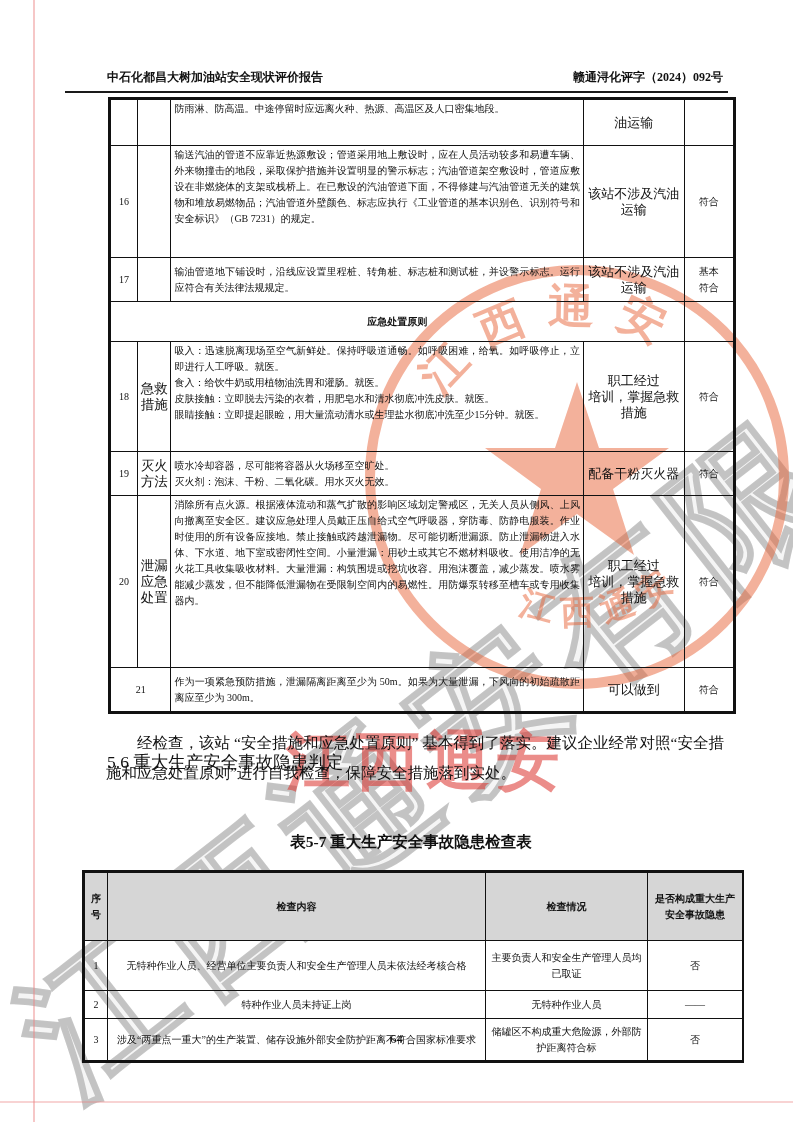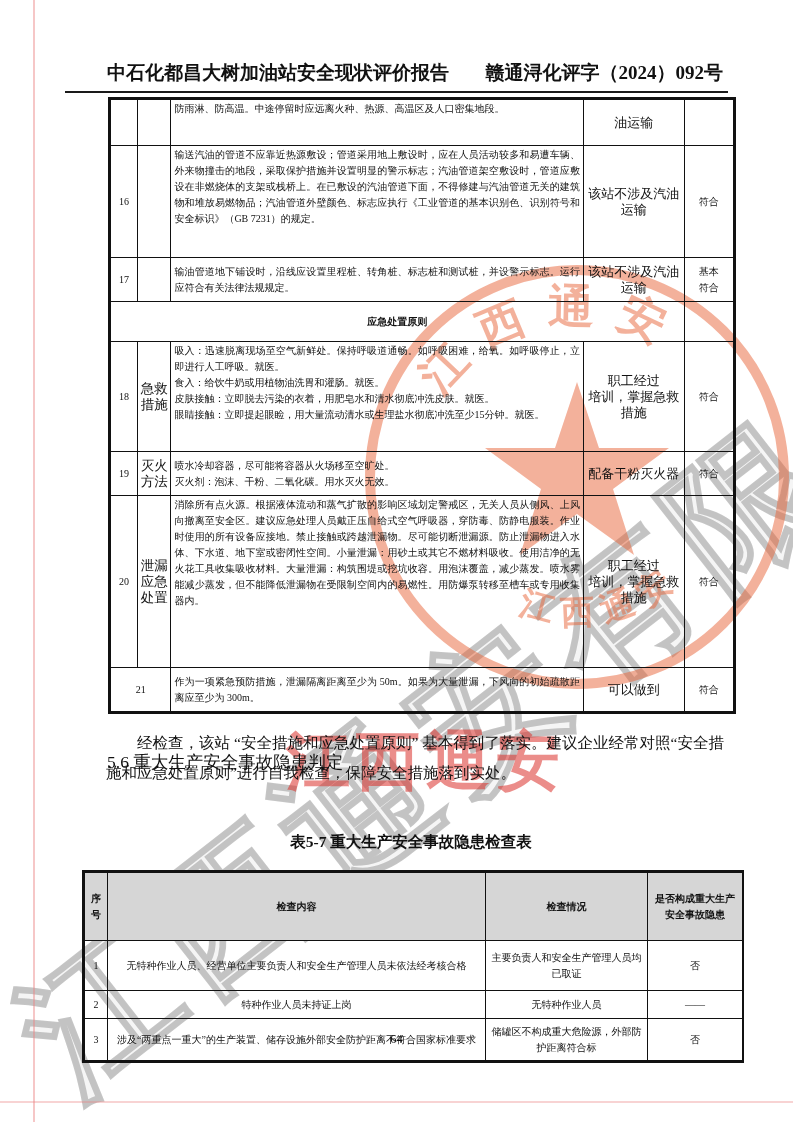--- a/index.html
+++ b/index.html
@@ -8,7 +8,7 @@
   
   .doc-header{position:absolute;left:107px;right:70px;top:58px;height:28px;
               display:flex;justify-content:space-between;align-items:flex-end;
-              font-size:19px;font-weight:bold;}
+              font-size:12px;font-weight:bold;}
   .header-rule{position:absolute;left:65px;right:65px;top:91px;height:2px;background:#1a1a1a;}
   
   .gray-wm{position:absolute;left:-20px;top:980px;transform:rotate(-38deg);transform-origin:0 0;

